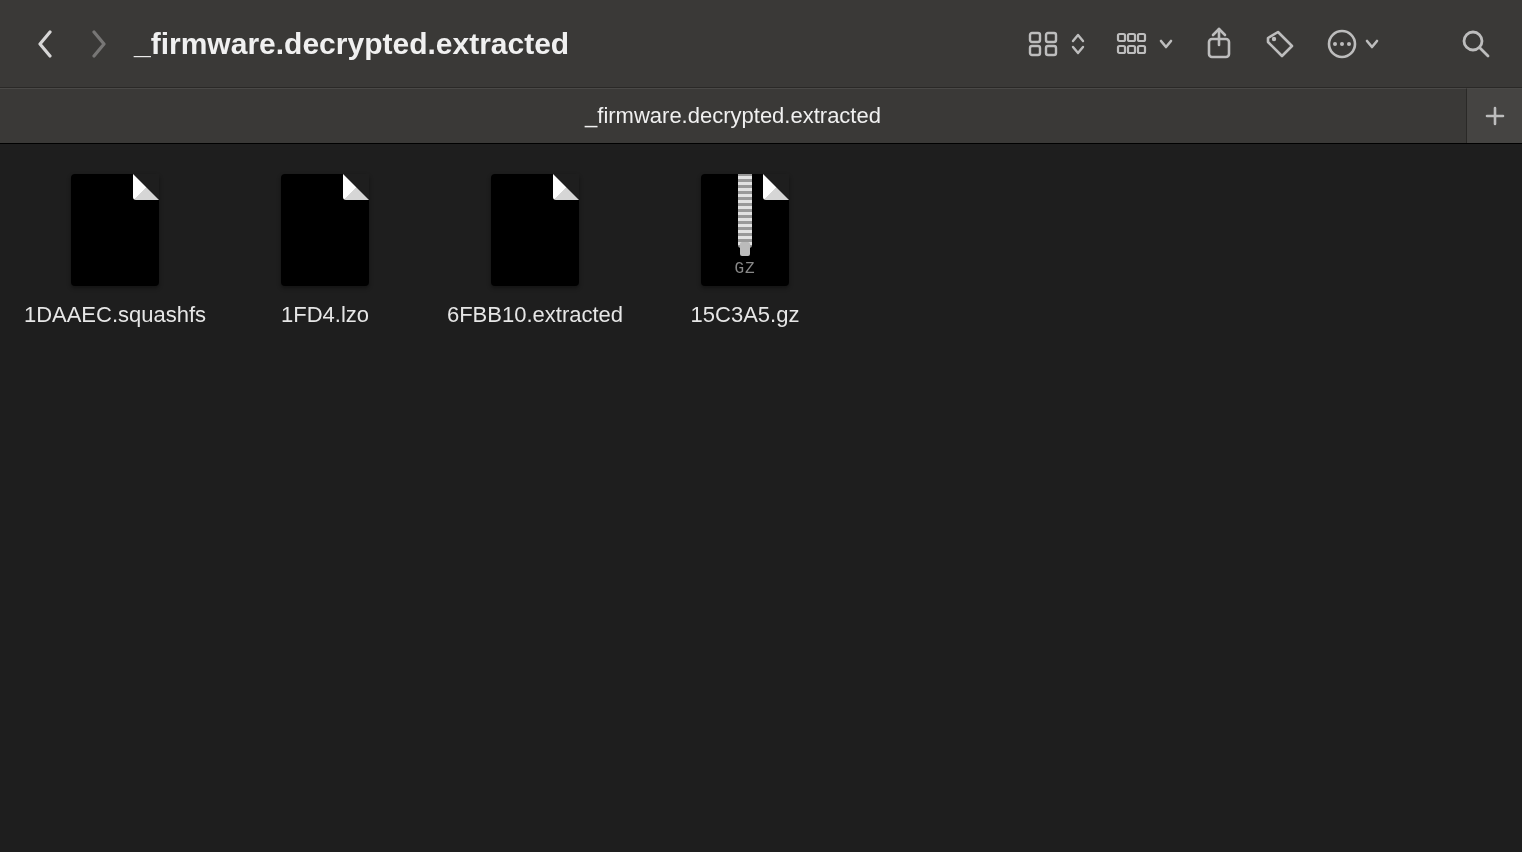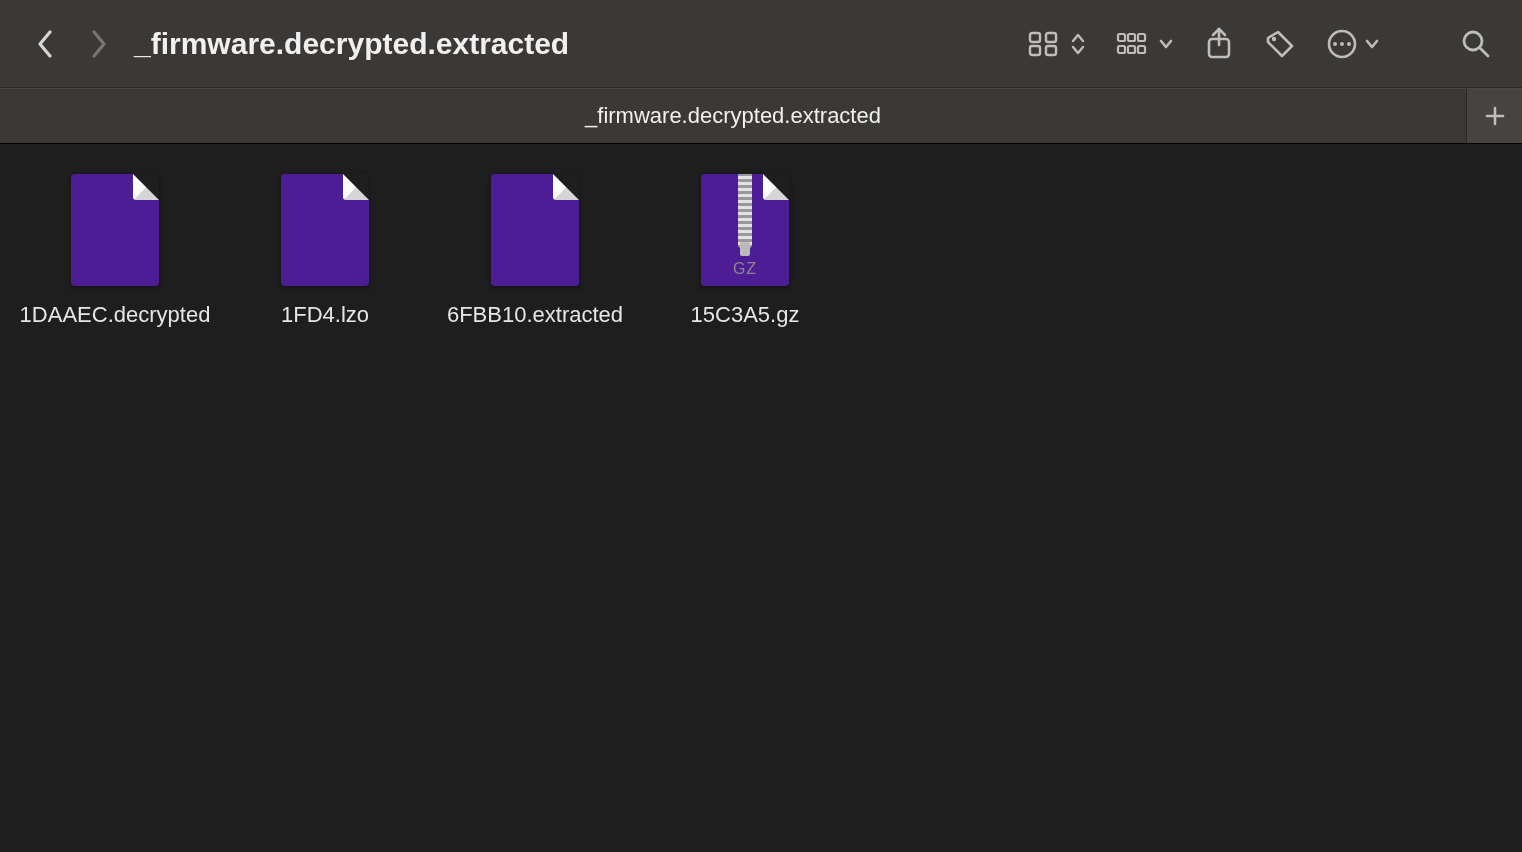--- a/index.html
+++ b/index.html
@@ -101,10 +101,11 @@
   .file-icon {
     width: 88px;
     height: 112px;
-    background: #4c1d95;
+    background: #000000;
     border-radius: 4px;
     position: relative;
     box-shadow: 0 2px 4px rgba(0,0,0,.4);
+    font-family: Liberation Mono, monospace;
   }
   .file-icon::before {
     content:"";

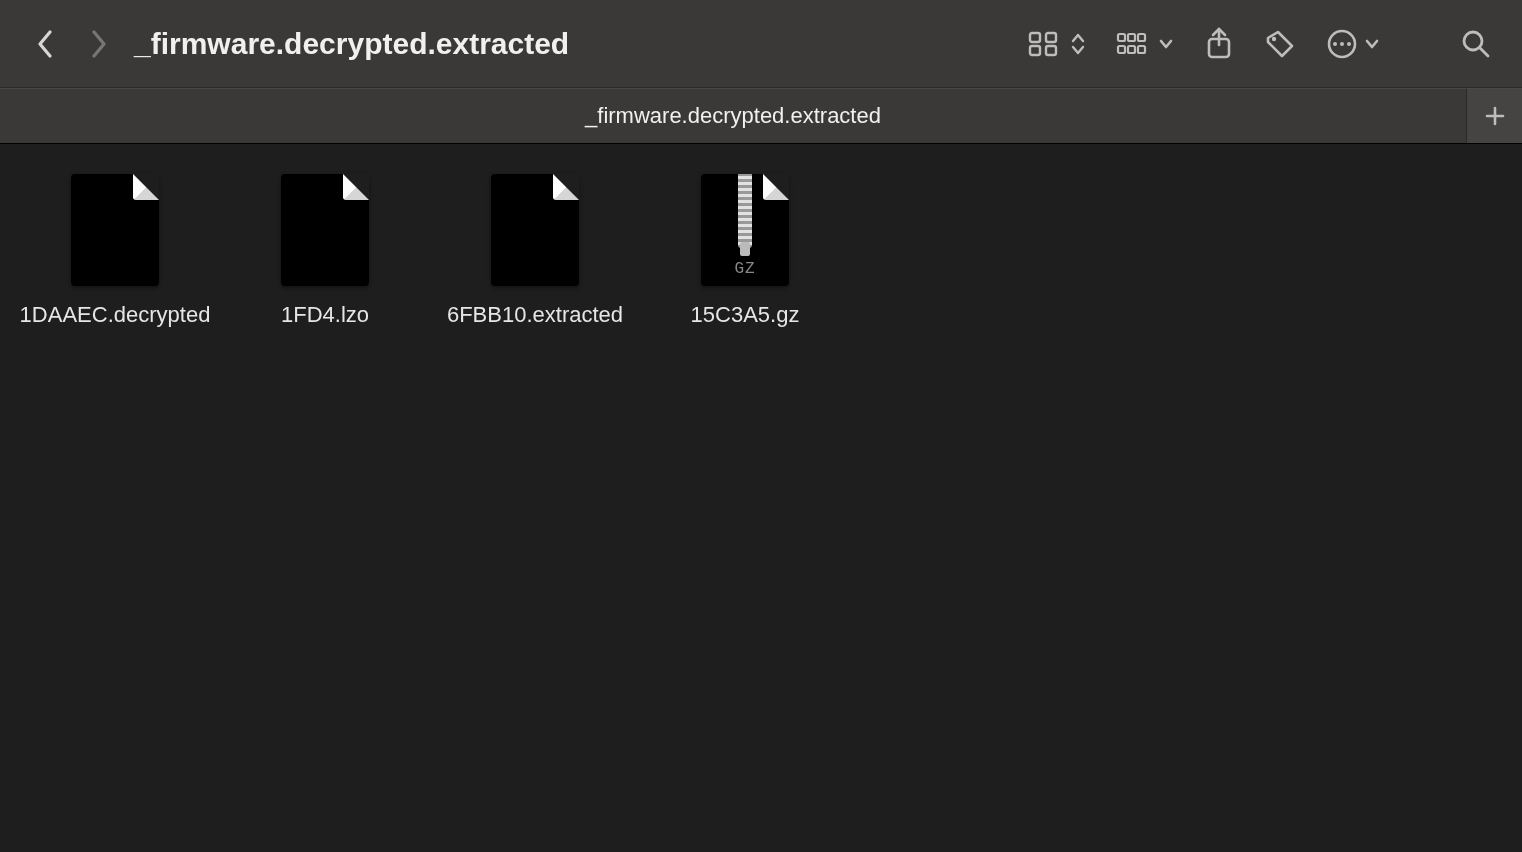--- a/index.html
+++ b/index.html
@@ -273,7 +273,7 @@
 <div class="content" id="content">
     <div class="item">
       <div class="file-icon"></div>
-      <div class="label">1DAAEC.decrypted</div>
+      <div class="label">1DAAEC.squashfs</div>
     </div>
     <div class="item">
       <div class="file-icon"></div>

